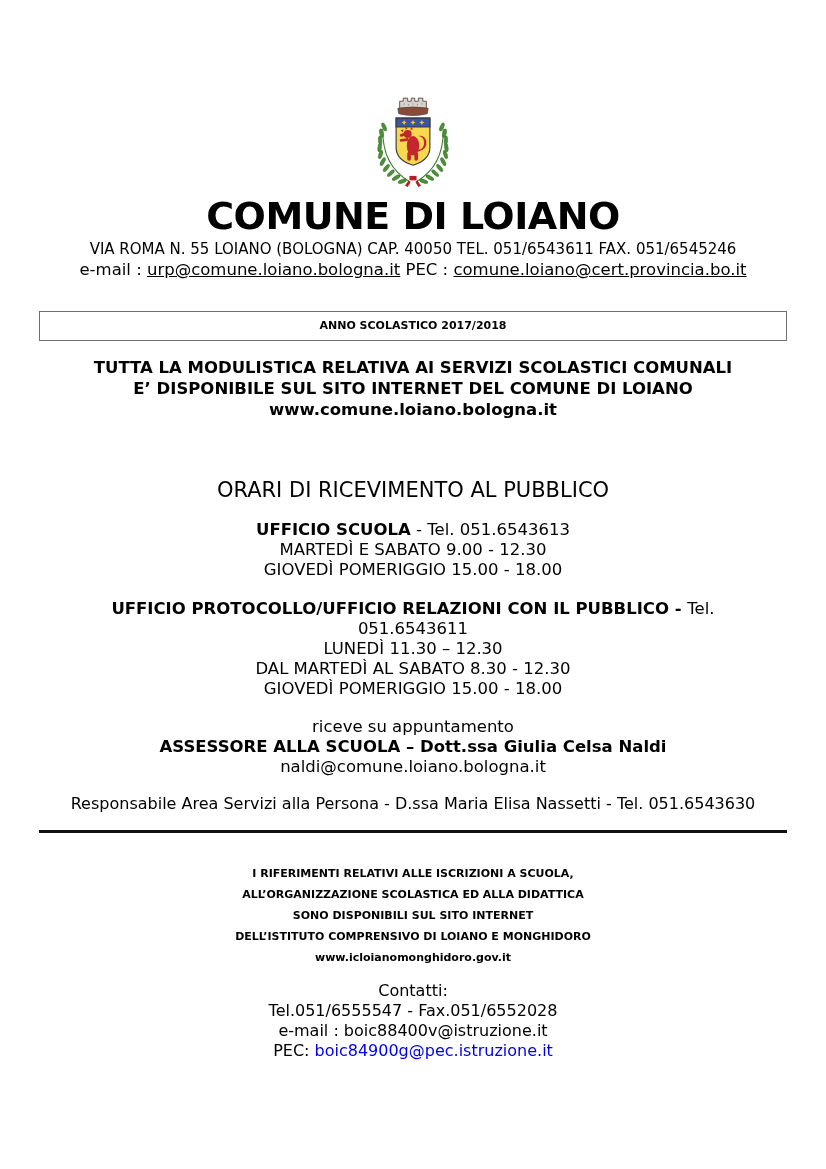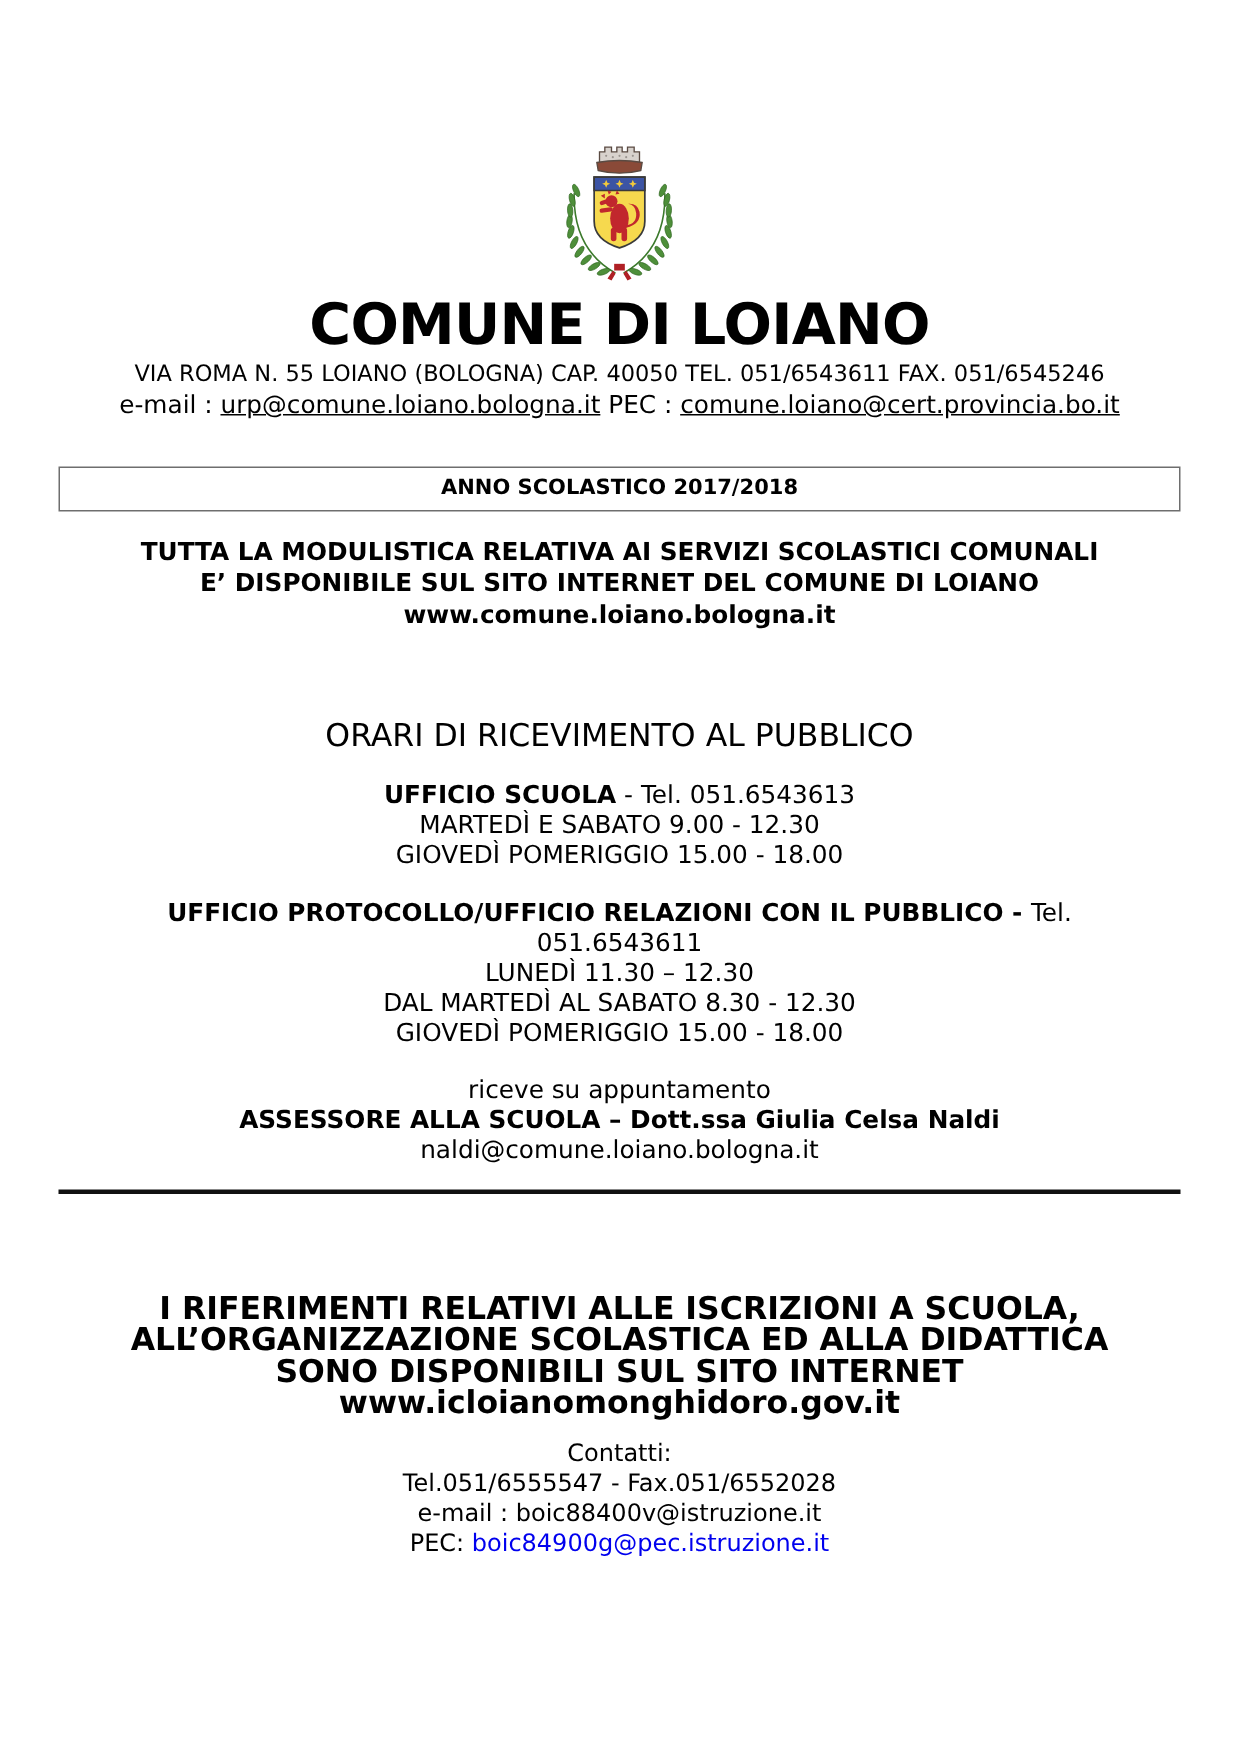--- a/index.html
+++ b/index.html
@@ -15,7 +15,7 @@
   .addr{margin-top:4px;font-size:15px;line-height:19px;white-space:nowrap;text-align:center;}
   .emails{margin-top:1px;font-size:16.5px;line-height:20px;white-space:nowrap;}
   .emails a{color:#000;text-decoration:underline;text-align:center;}
-  .banner{margin-top:31px;border:1px solid #6e6e6e;padding:3px 3px 4px;font-weight:bold;font-size:14px;line-height:21px;}
+  .banner{margin-top:31px;border:1px solid #6e6e6e;padding:3px 3px 4px;font-weight:bold;font-size:11px;line-height:21px;}
   .notice{margin-top:16px;font-weight:bold;font-size:16.5px;line-height:21px;}
   .orari{margin-top:60px;font-weight:normal;font-size:21px;line-height:21px;}
   .block{margin-top:19px;font-size:16.5px;line-height:20px;}

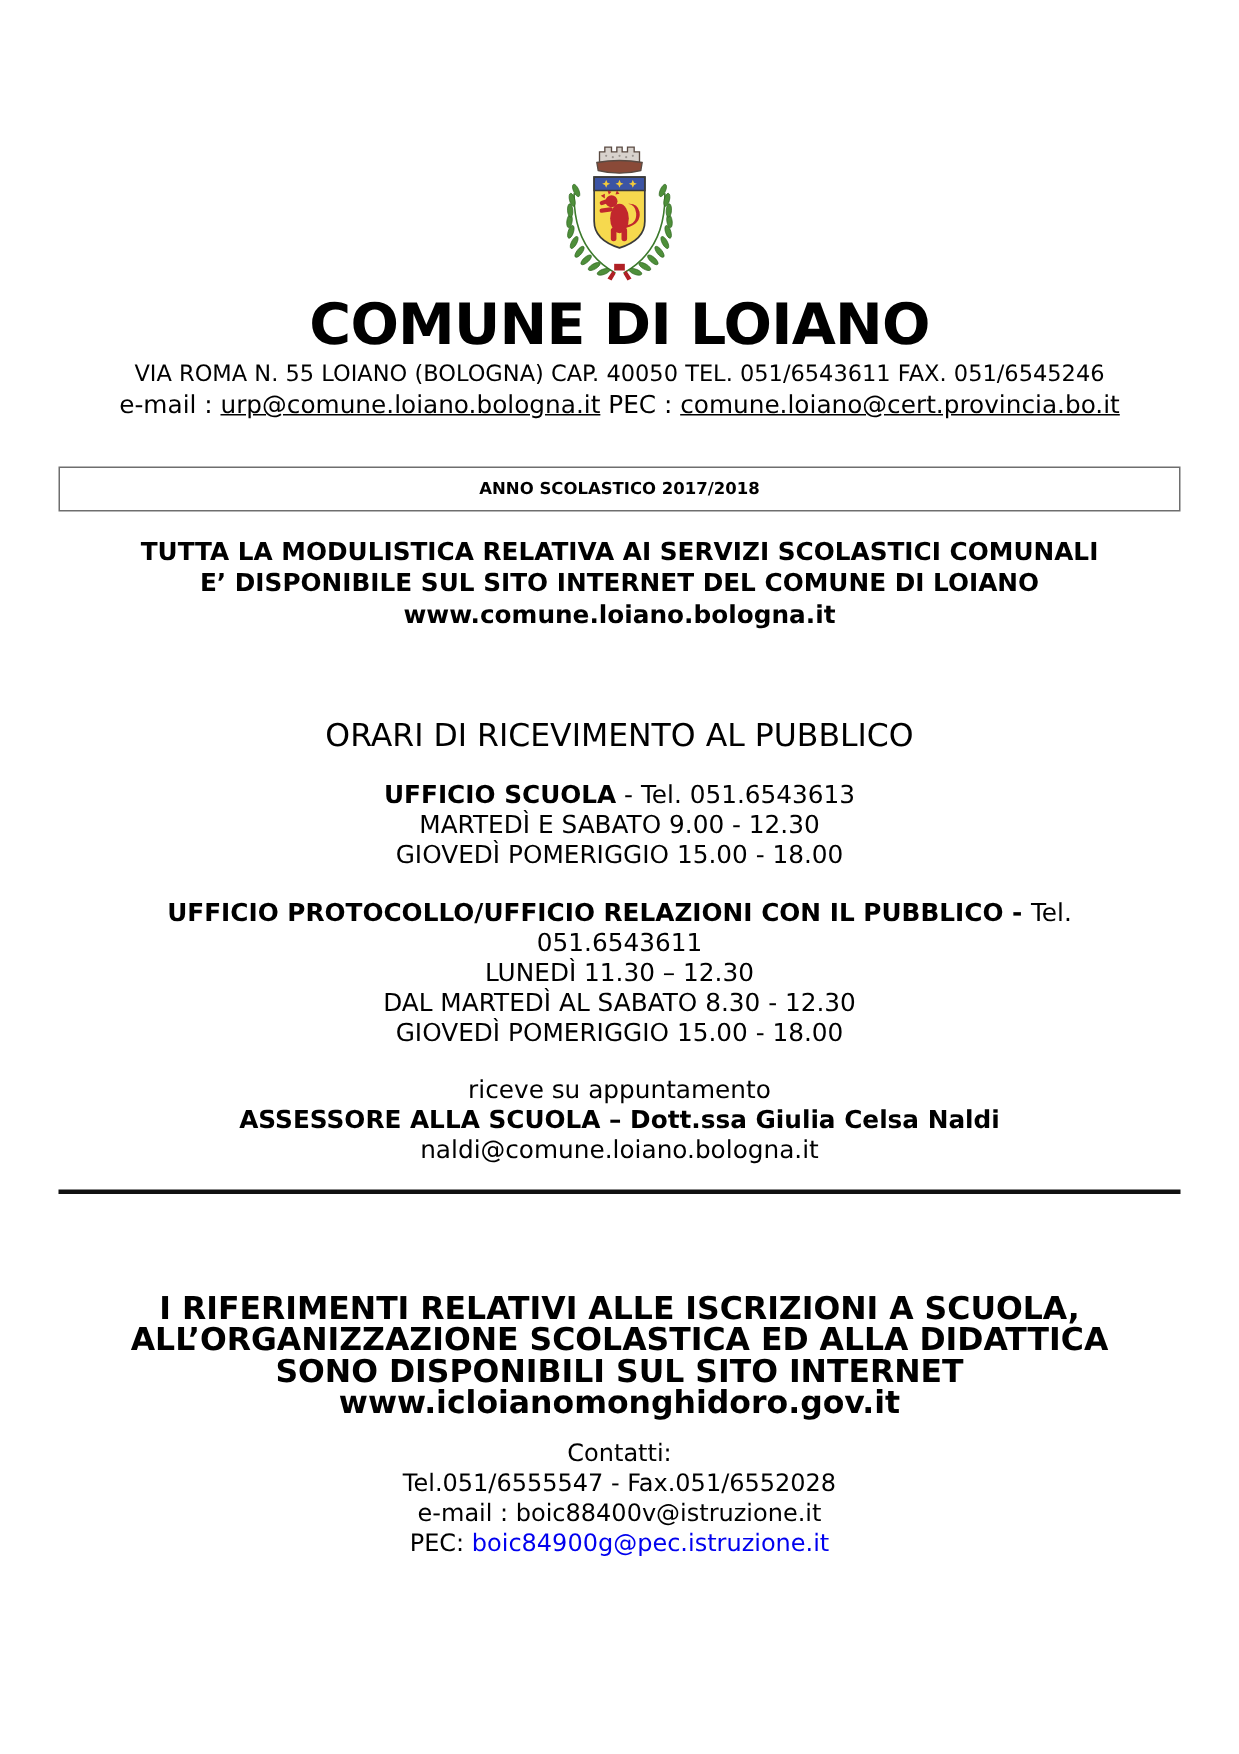--- a/index.html
+++ b/index.html
@@ -137,6 +137,7 @@
     <span class="line">naldi@comune.loiano.bologna.it</span>
   </div>
 
+  <div class="responsabile">Responsabile Area Servizi alla Persona - D.ssa Maria Elisa Nassetti - Tel. 051.6543630</div>
 
   <hr class="rule">
 

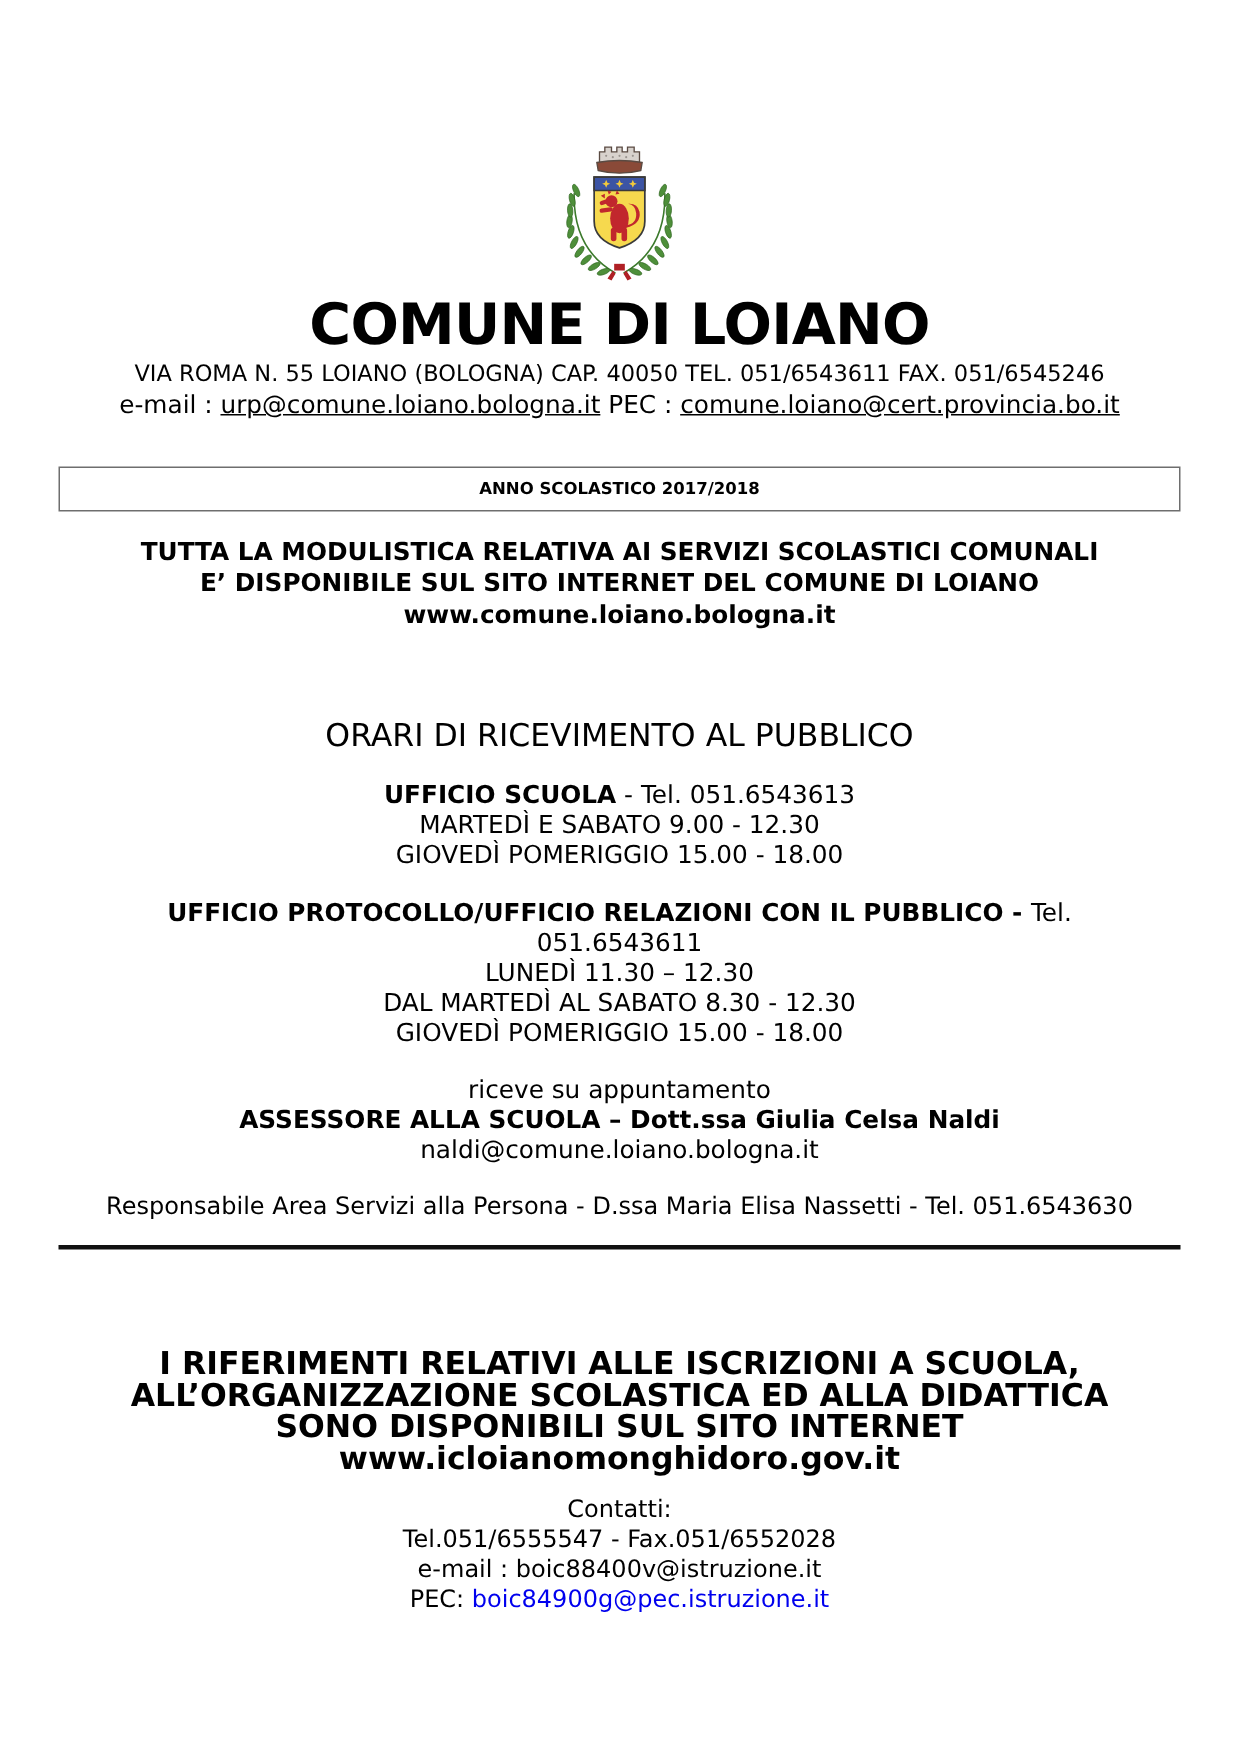--- a/index.html
+++ b/index.html
@@ -24,7 +24,7 @@
   .assessore .bold{font-weight:bold;}
   .responsabile{margin-top:17px;font-size:16px;line-height:20px;white-space:nowrap;}
   .rule{margin-top:16px;border:none;border-top:3px solid #111;width:100%;}
-  .riferimenti{margin-top:66px;font-weight:bold;font-size:21px;line-height:21px;}
+  .riferimenti{margin-top:30px;font-weight:bold;font-size:11px;line-height:21px;}
   .contatti{margin-top:13px;font-size:16px;line-height:20px;}
   .contatti a{color:#0000EE;}
   .line{display:block;}

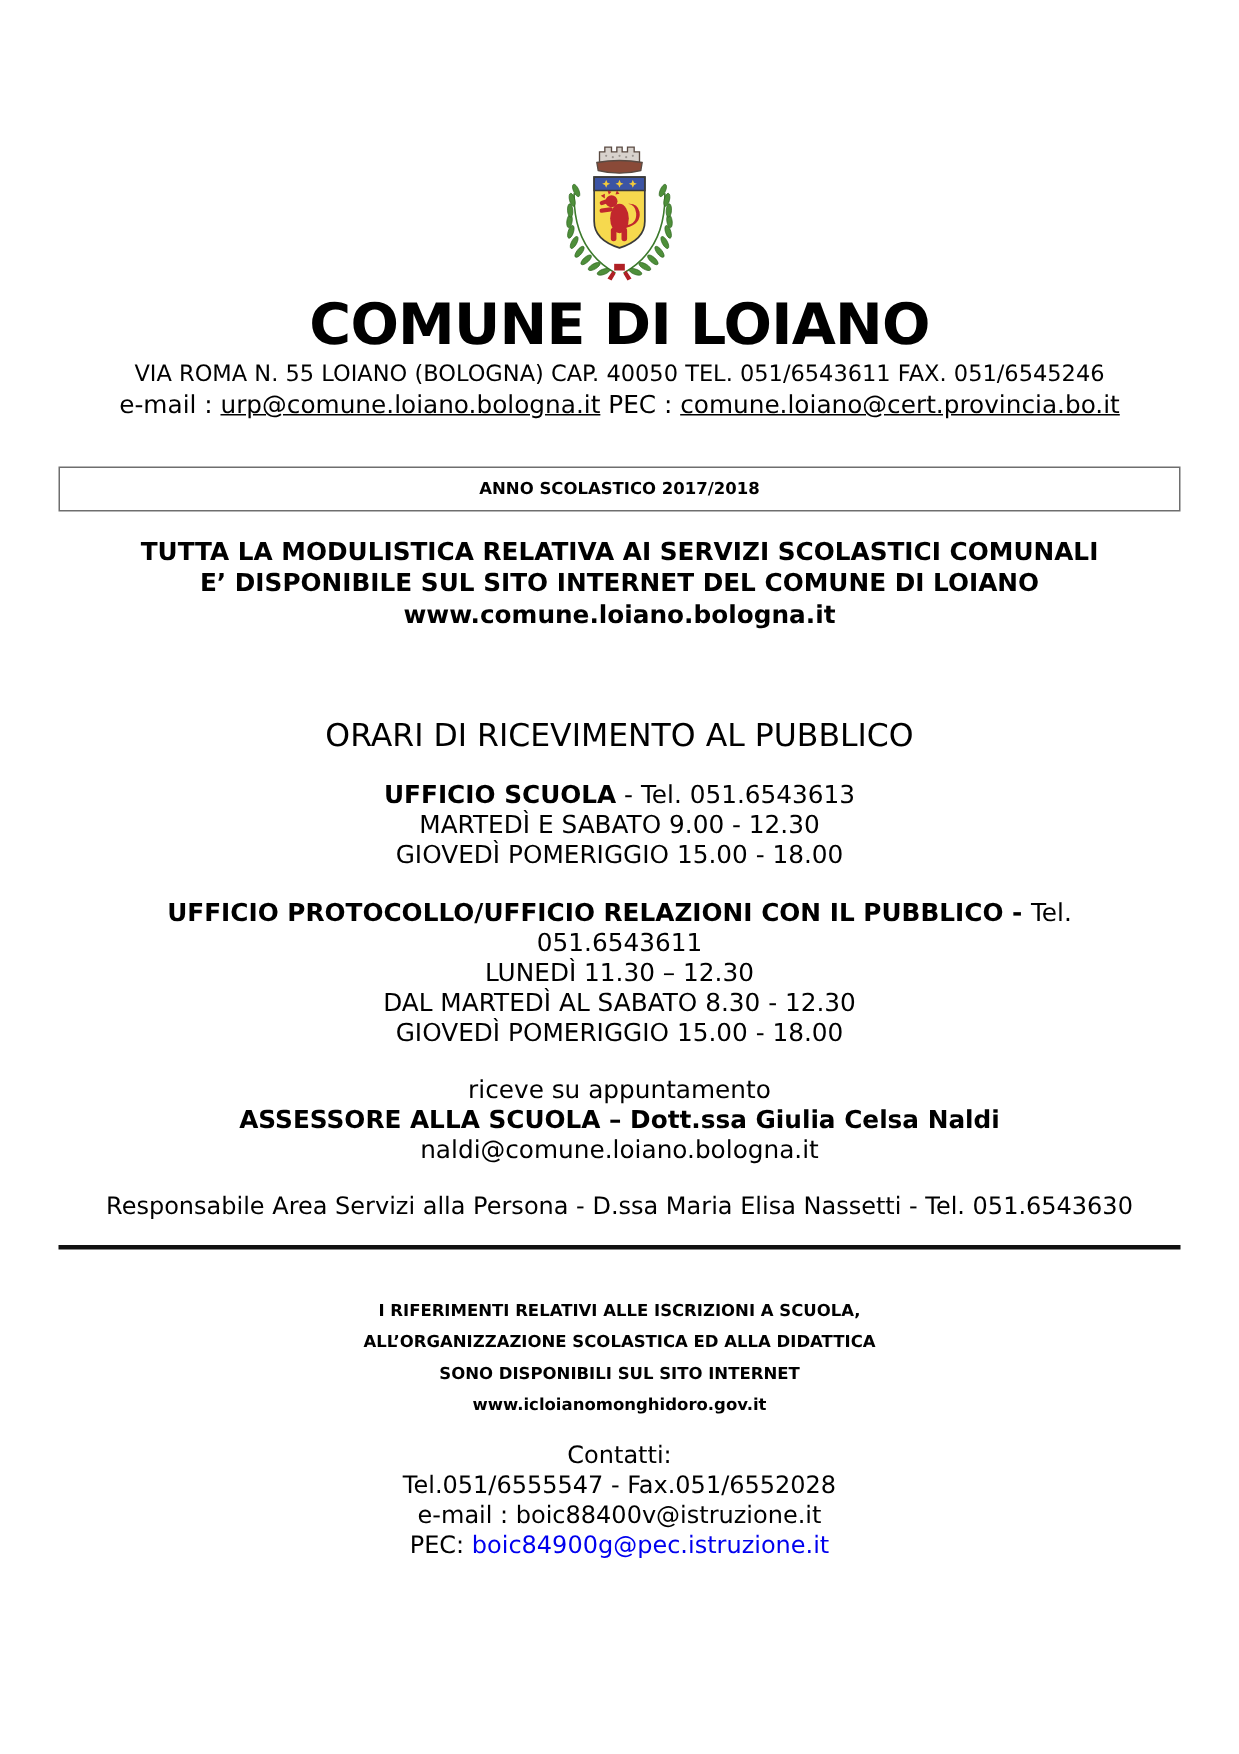--- a/index.html
+++ b/index.html
@@ -145,6 +145,7 @@
     <span class="line">I RIFERIMENTI RELATIVI ALLE ISCRIZIONI A SCUOLA,</span>
     <span class="line">ALL’ORGANIZZAZIONE SCOLASTICA ED ALLA DIDATTICA</span>
     <span class="line">SONO DISPONIBILI SUL SITO INTERNET</span>
+    <span class="line">DELL’ISTITUTO COMPRENSIVO DI LOIANO E MONGHIDORO</span>
     <span class="line">www.icloianomonghidoro.gov.it</span>
   </div>
 

